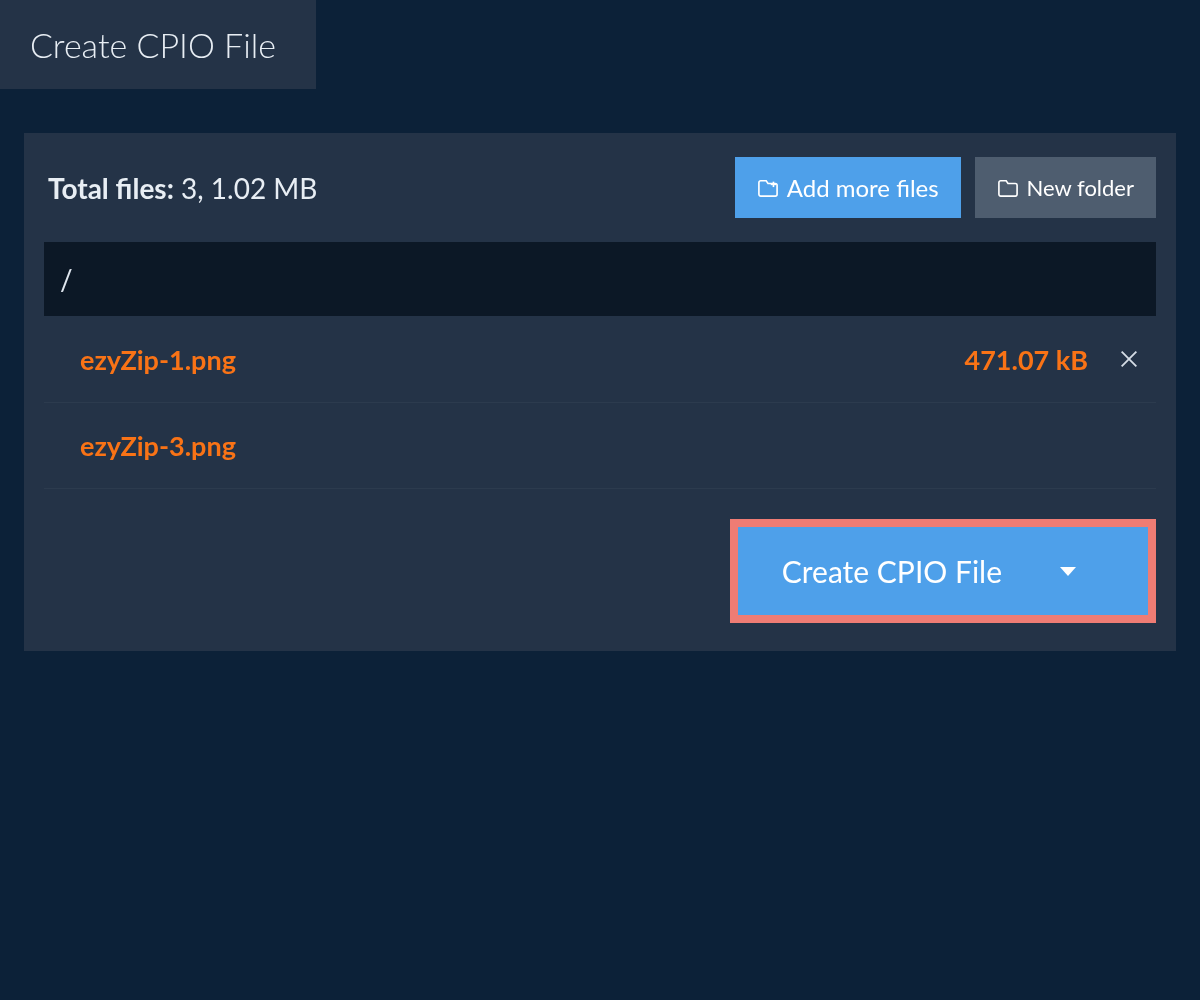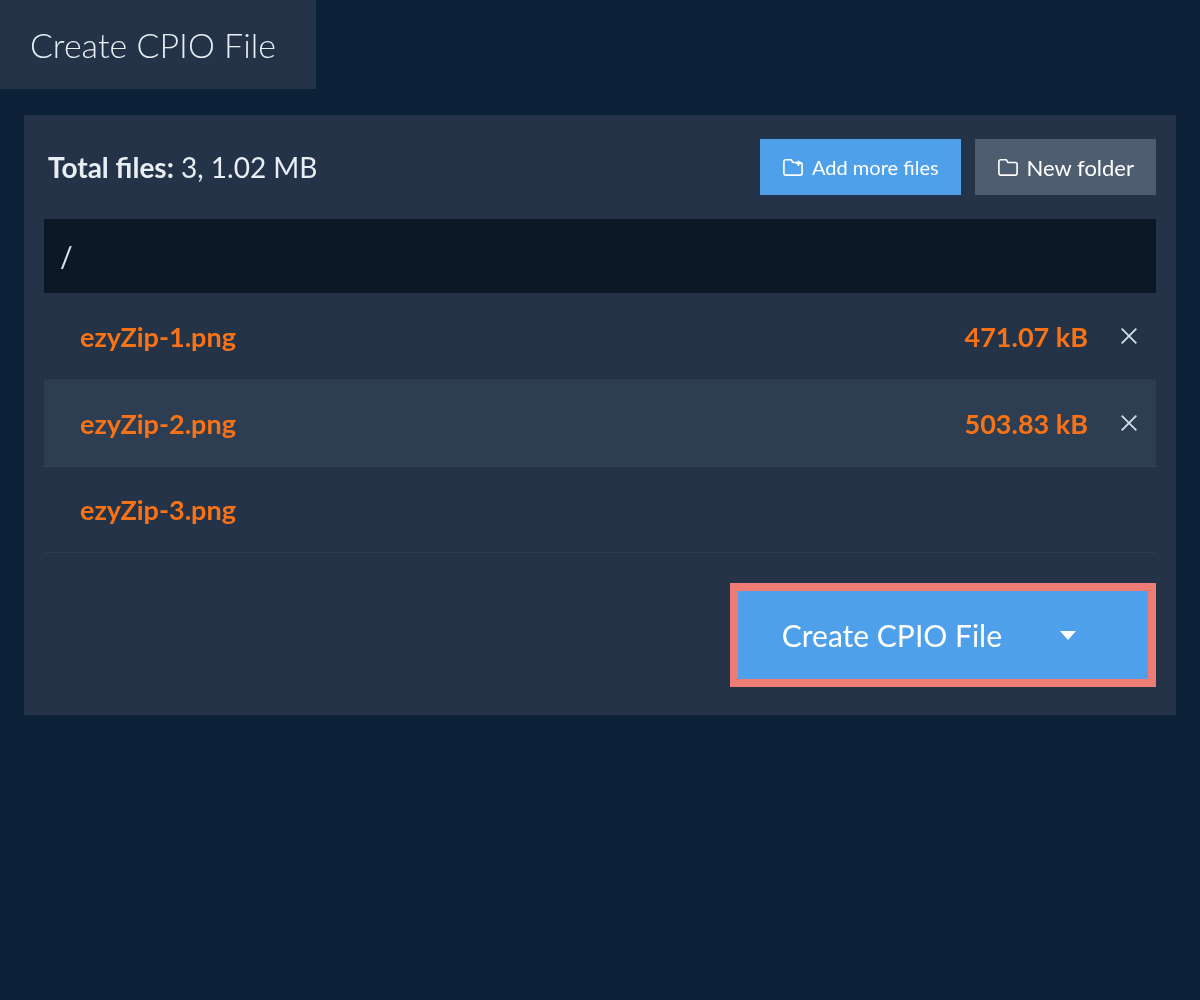--- a/index.html
+++ b/index.html
@@ -15,7 +15,7 @@
       overflow: hidden;
     }
     .panel {
-      margin: 26px 24px 0 24px;
+      margin: 44px 24px 0 24px;
       background: #243347;
     }
     .tab {

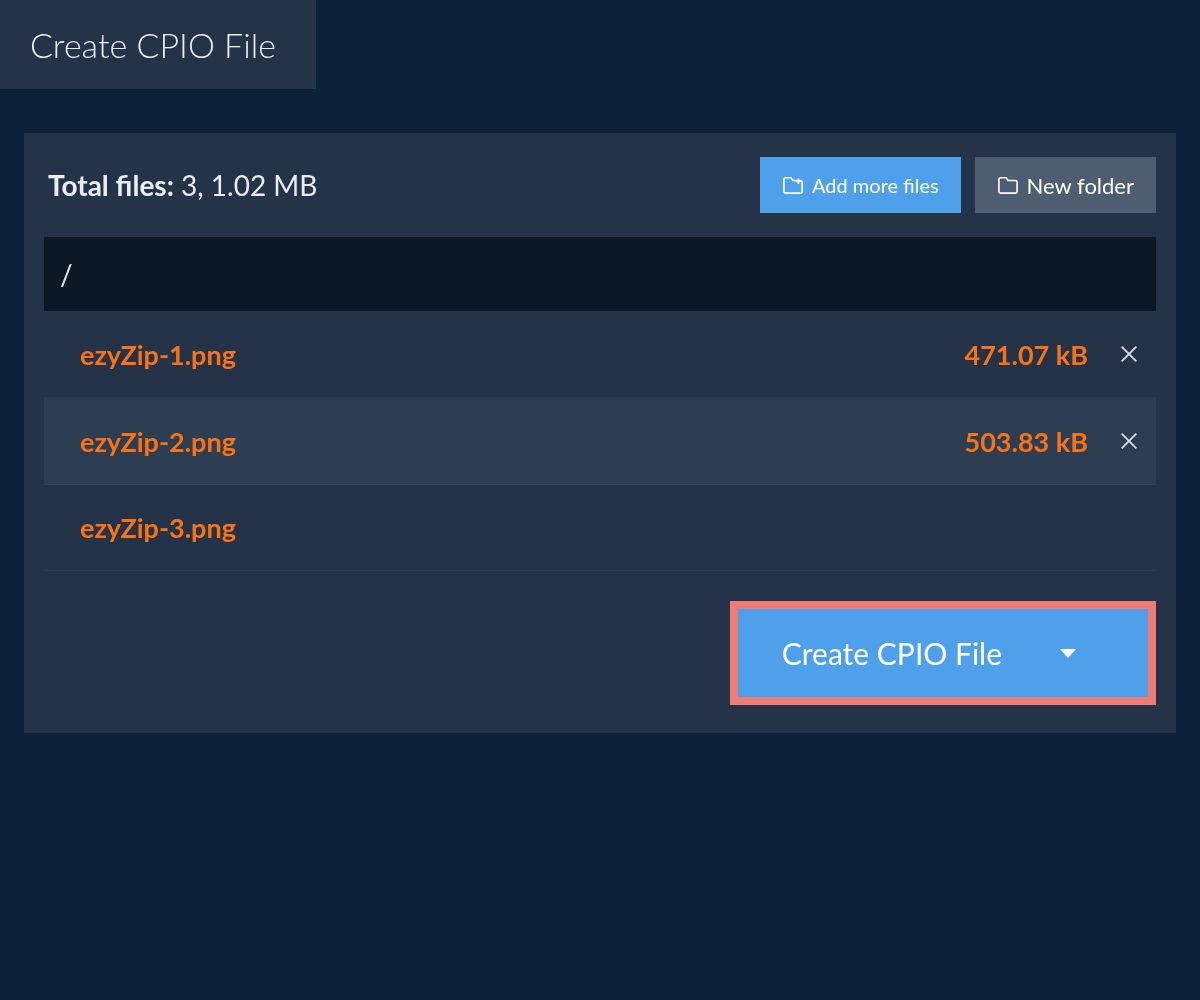--- a/index.html
+++ b/index.html
@@ -61,7 +61,7 @@
     .btn-add {
       background: #4ea0ea;
       color: #fff;
-      font-size: 20px;
+      font-size: 24px;
       padding: 16px 22px;
     }
     .btn-folder {

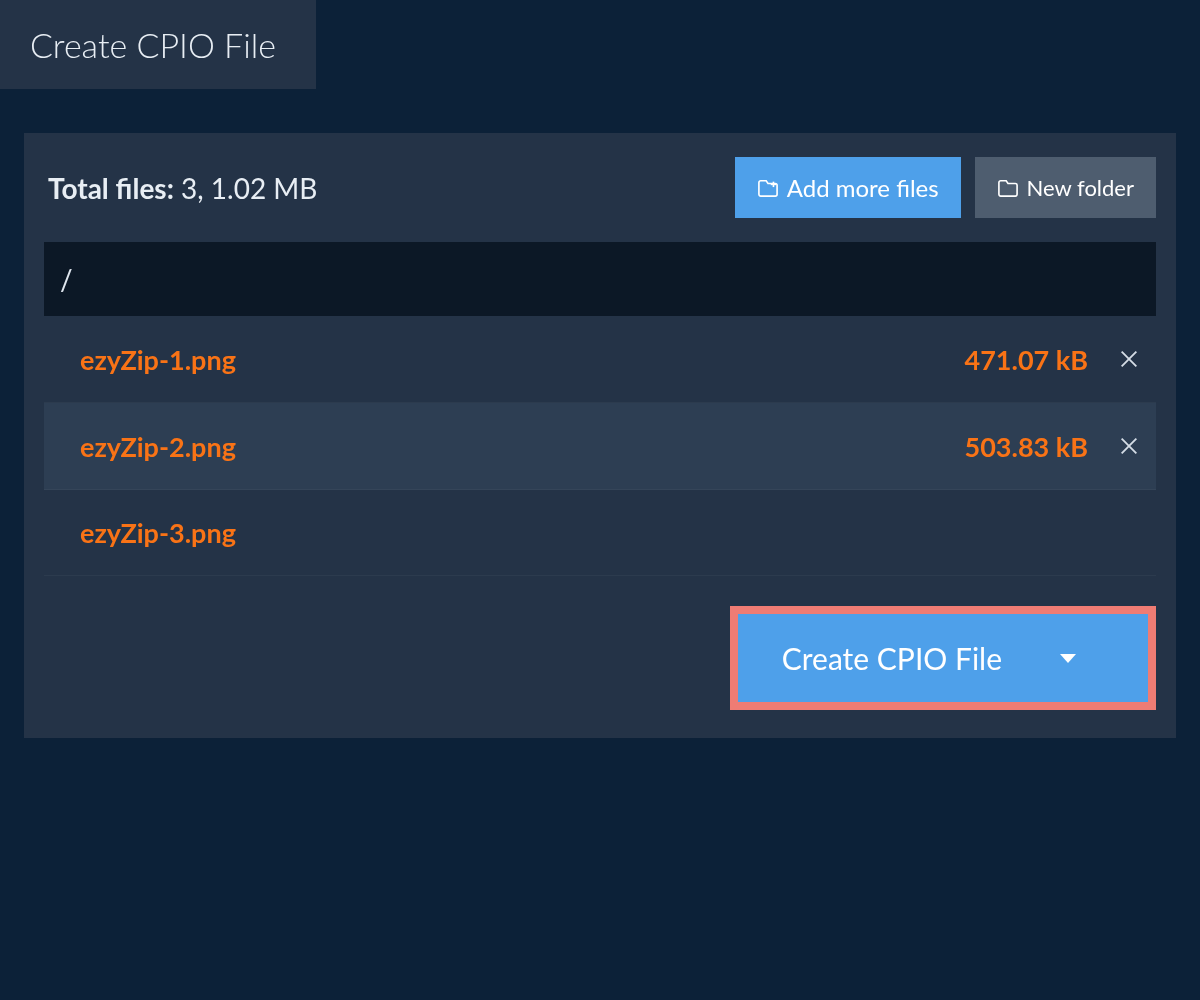--- a/index.html
+++ b/index.html
@@ -205,18 +205,6 @@
       </div>
     </div>
 
-    <div class="file-row alt">
-      <span>ezyZip-2.png</span>
-      <div class="file-row-right">
-        <span class="file-size">503.83 kB</span>
-        <span class="close-x">
-          <svg width="22" height="22" viewBox="0 0 24 24" fill="none" stroke="#d5dde6" stroke-width="2">
-            <line x1="4" y1="4" x2="20" y2="20"></line>
-            <line x1="20" y1="4" x2="4" y2="20"></line>
-          </svg>
-        </span>
-      </div>
-    </div>
 
     <div class="file-row">
       <span>ezyZip-3.png</span>

